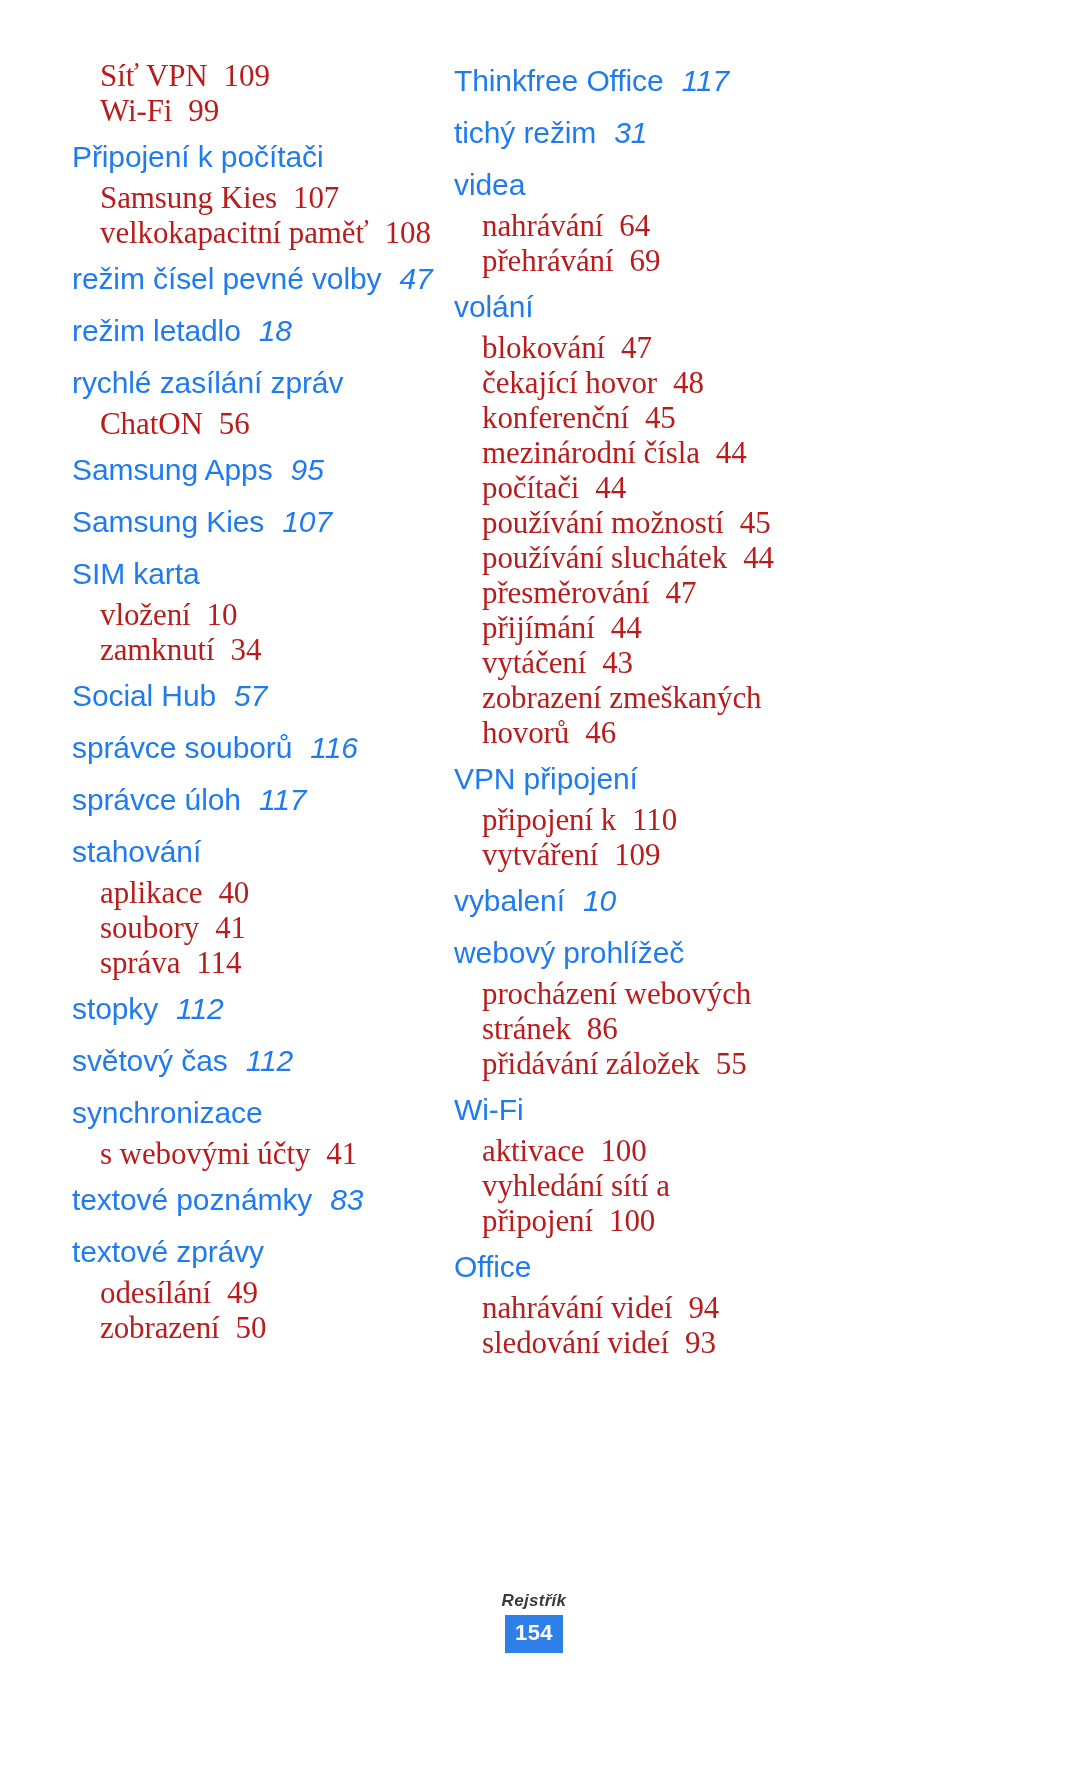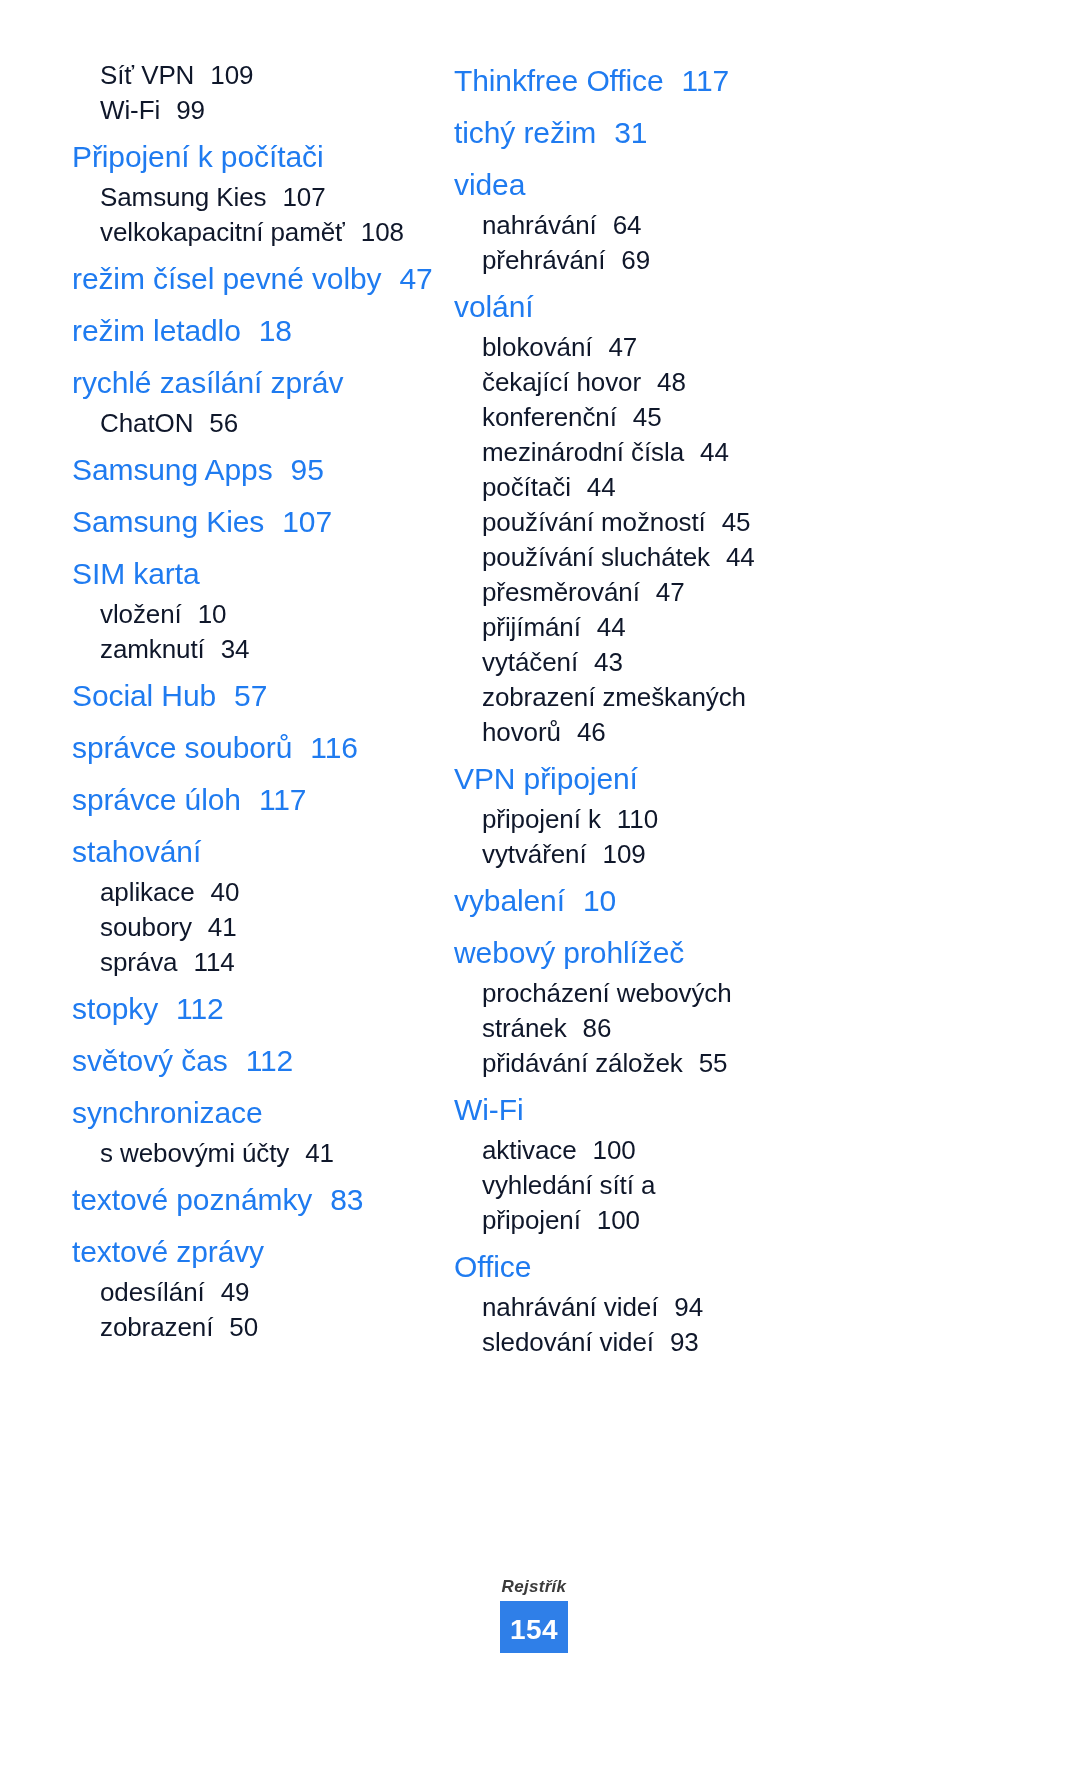--- a/index.html
+++ b/index.html
@@ -53,11 +53,12 @@
   }
   
   .entry-sub {
-    color: #0f172a;
-    font-size: 26px;
+    color: #b91c1c;
+    font-size: 31px;
     line-height: 35px;
     padding-left: 28px;
     letter-spacing: -0.1px;
+    font-family: Liberation Serif, serif;
   }
   .entry-sub .num {
     margin-left: 16px;

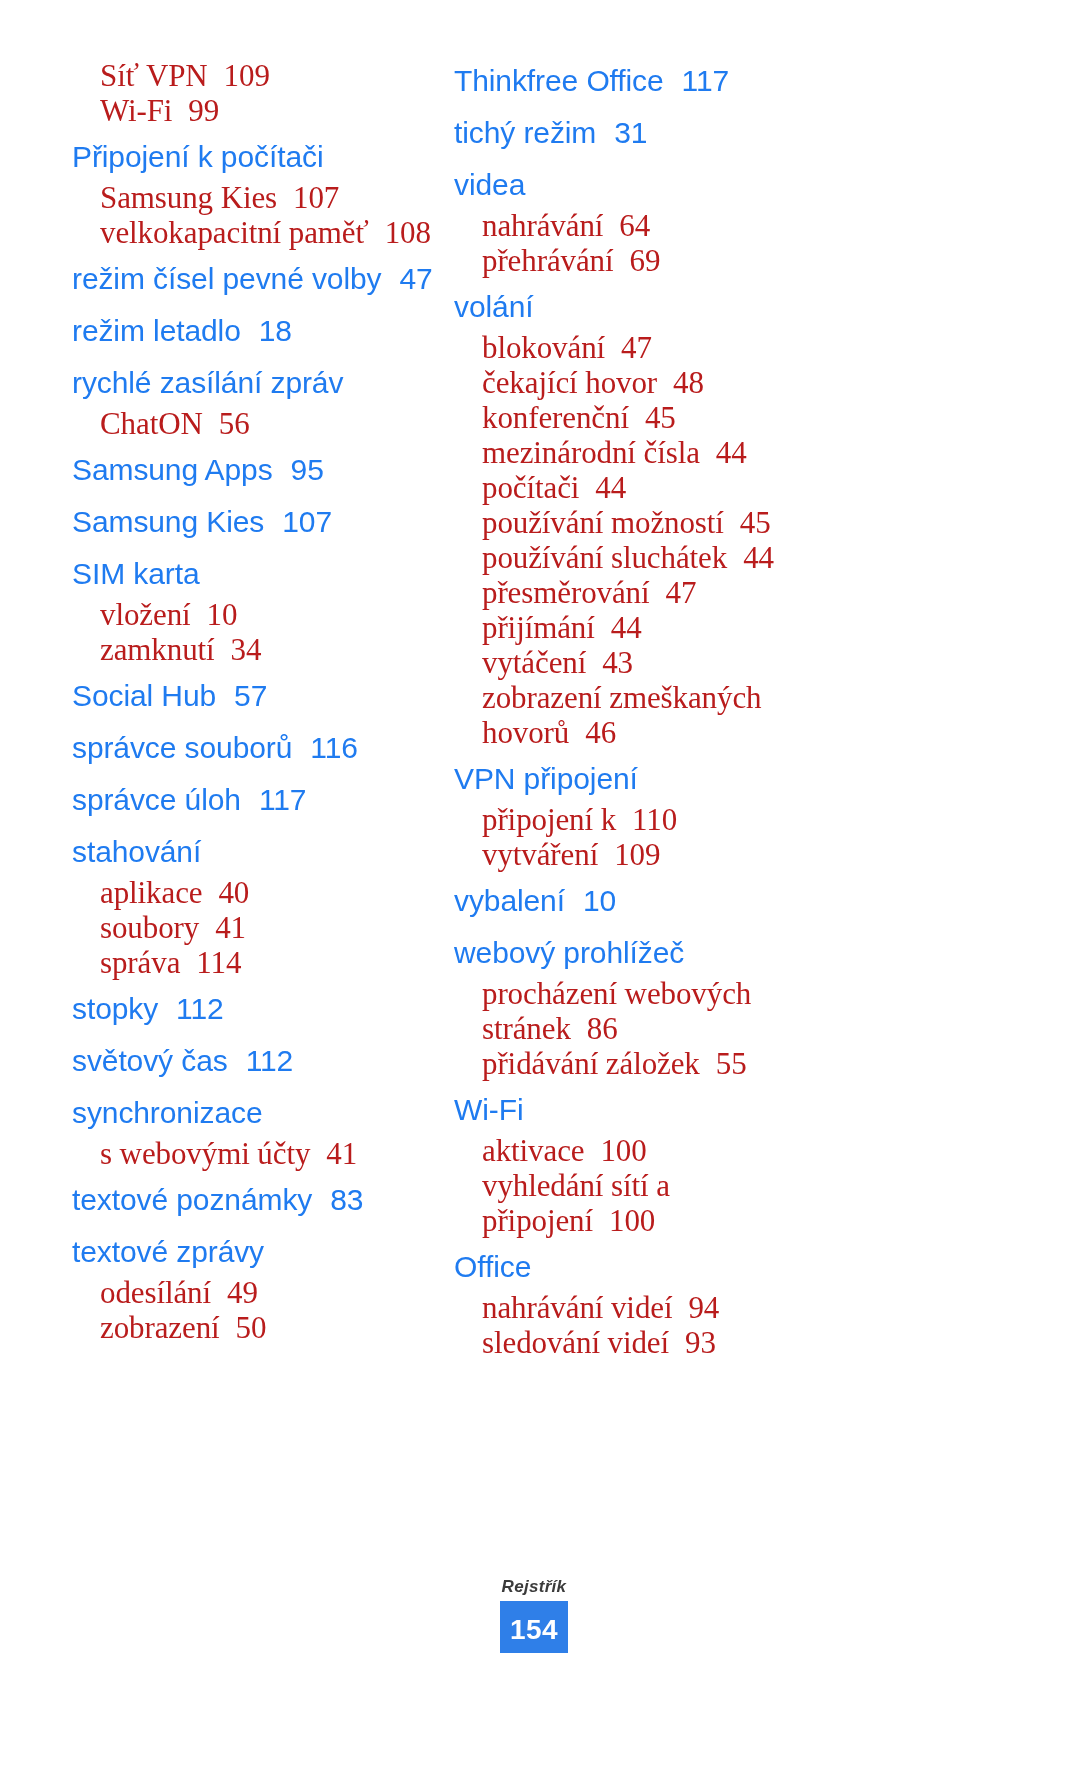--- a/index.html
+++ b/index.html
@@ -50,6 +50,7 @@
   }
   .entry-main .num {
     margin-left: 18px;
+    font-style: italic;
   }
   
   .entry-sub {

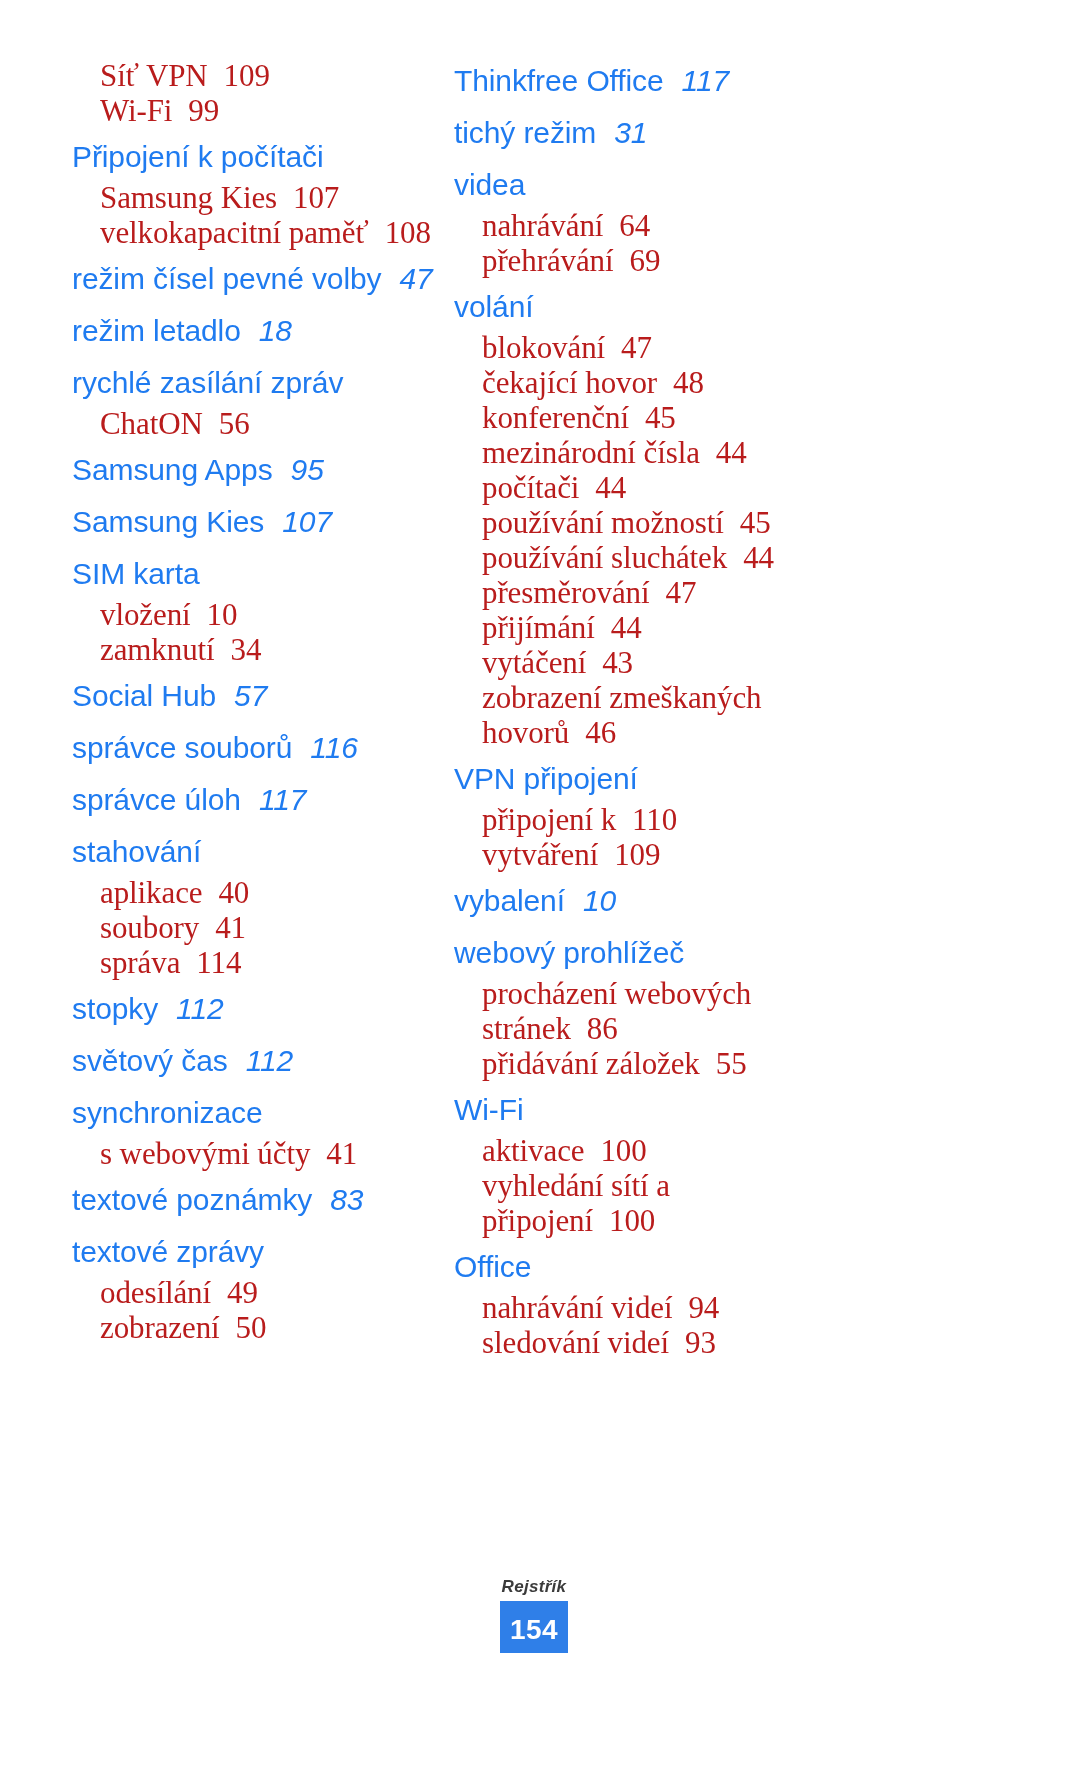--- a/index.html
+++ b/index.html
@@ -92,10 +92,10 @@
     display: inline-block;
     background: #2f7fe8;
     color: #ffffff;
-    font-size: 28px;
+    font-size: 22px;
     font-weight: bold;
     line-height: 1;
-    padding: 15px 10px 9px 10px;
+    padding: 7px 10px 9px 10px;
     letter-spacing: 0.5px;
   }
 </style>

